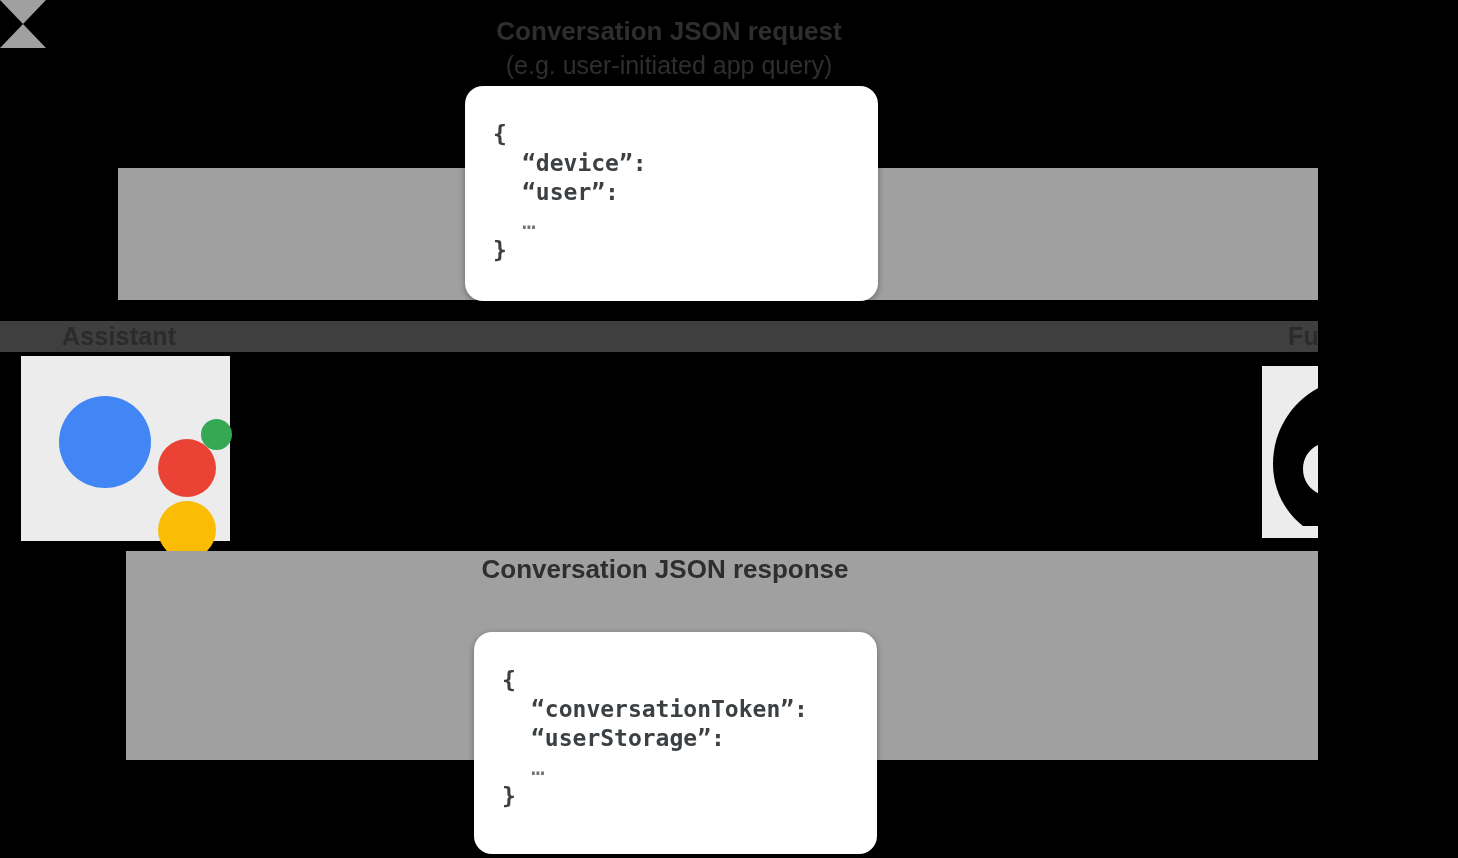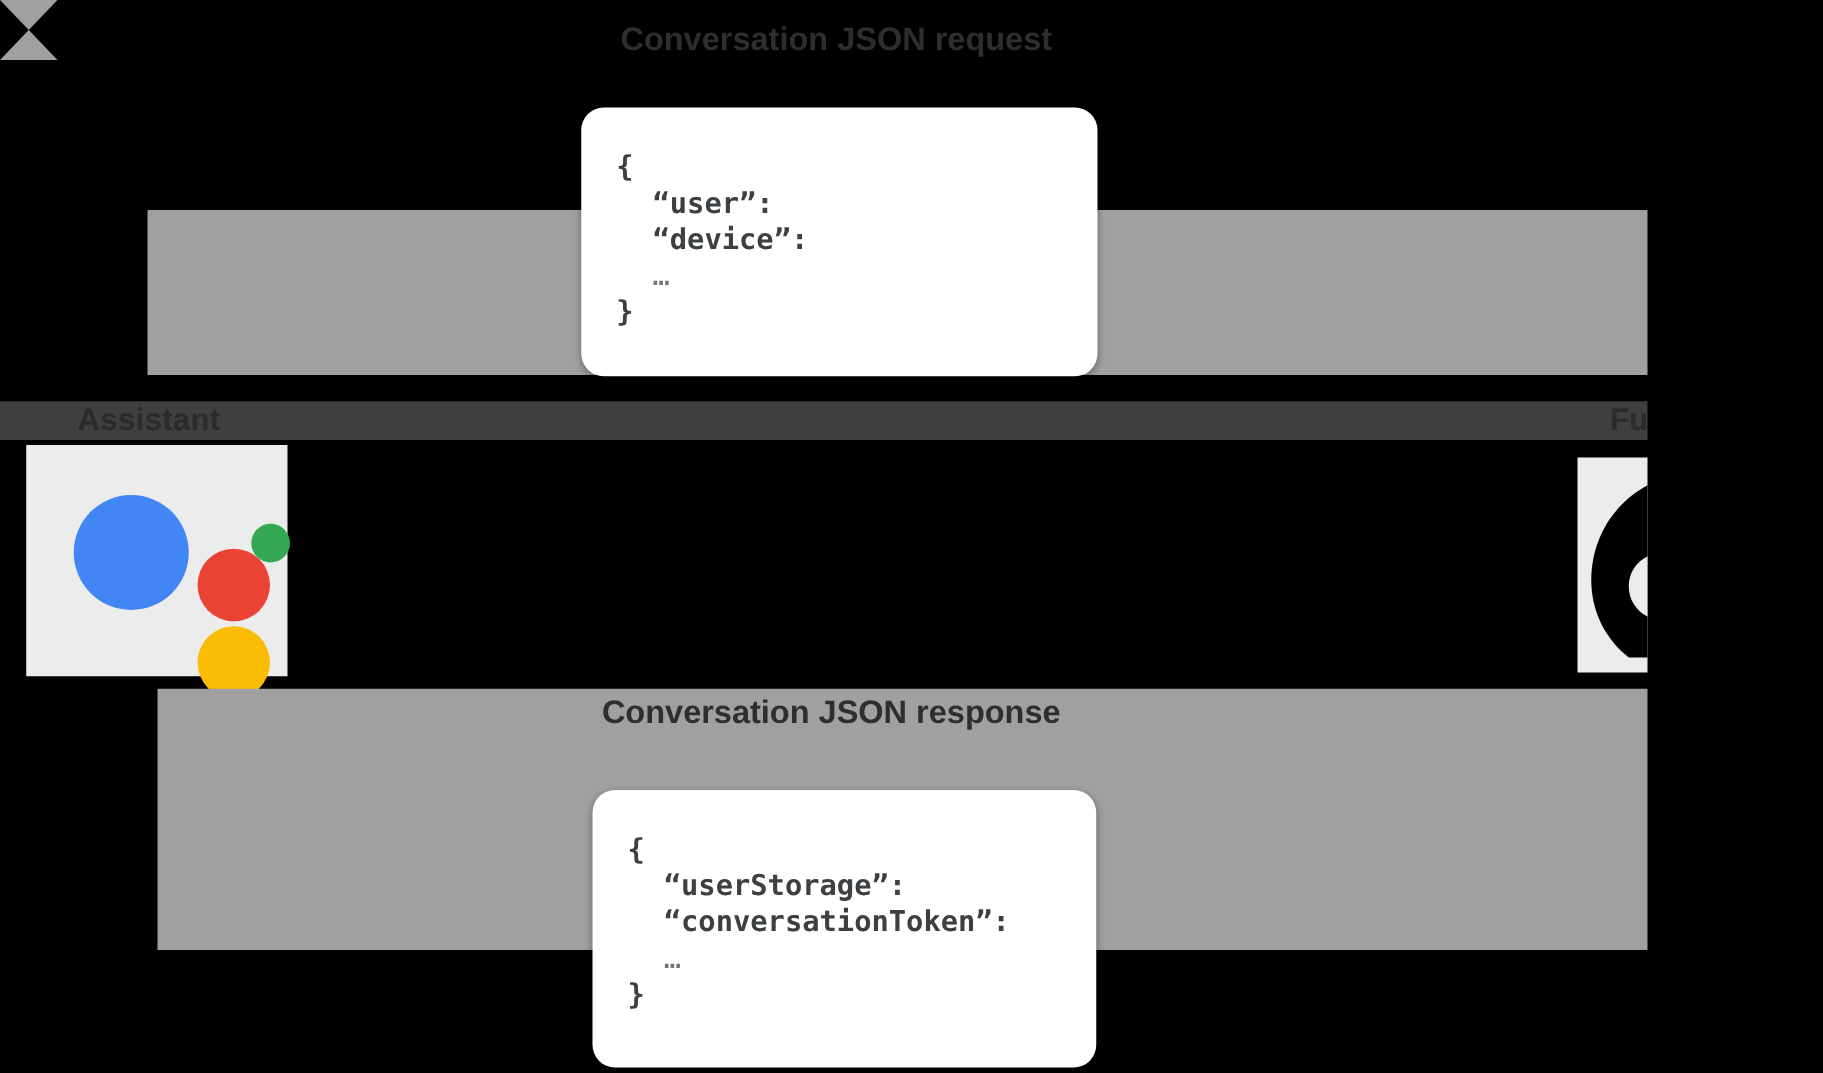--- a/index.html
+++ b/index.html
@@ -191,6 +191,7 @@
 
   <div class="flow-caption" id="caption-request">
     <span class="cap-title">Conversation JSON request</span>
+    <span class="cap-sub">(e.g. user-initiated app query)</span>
   </div>
 
   <div class="json-card" id="json-card-request">

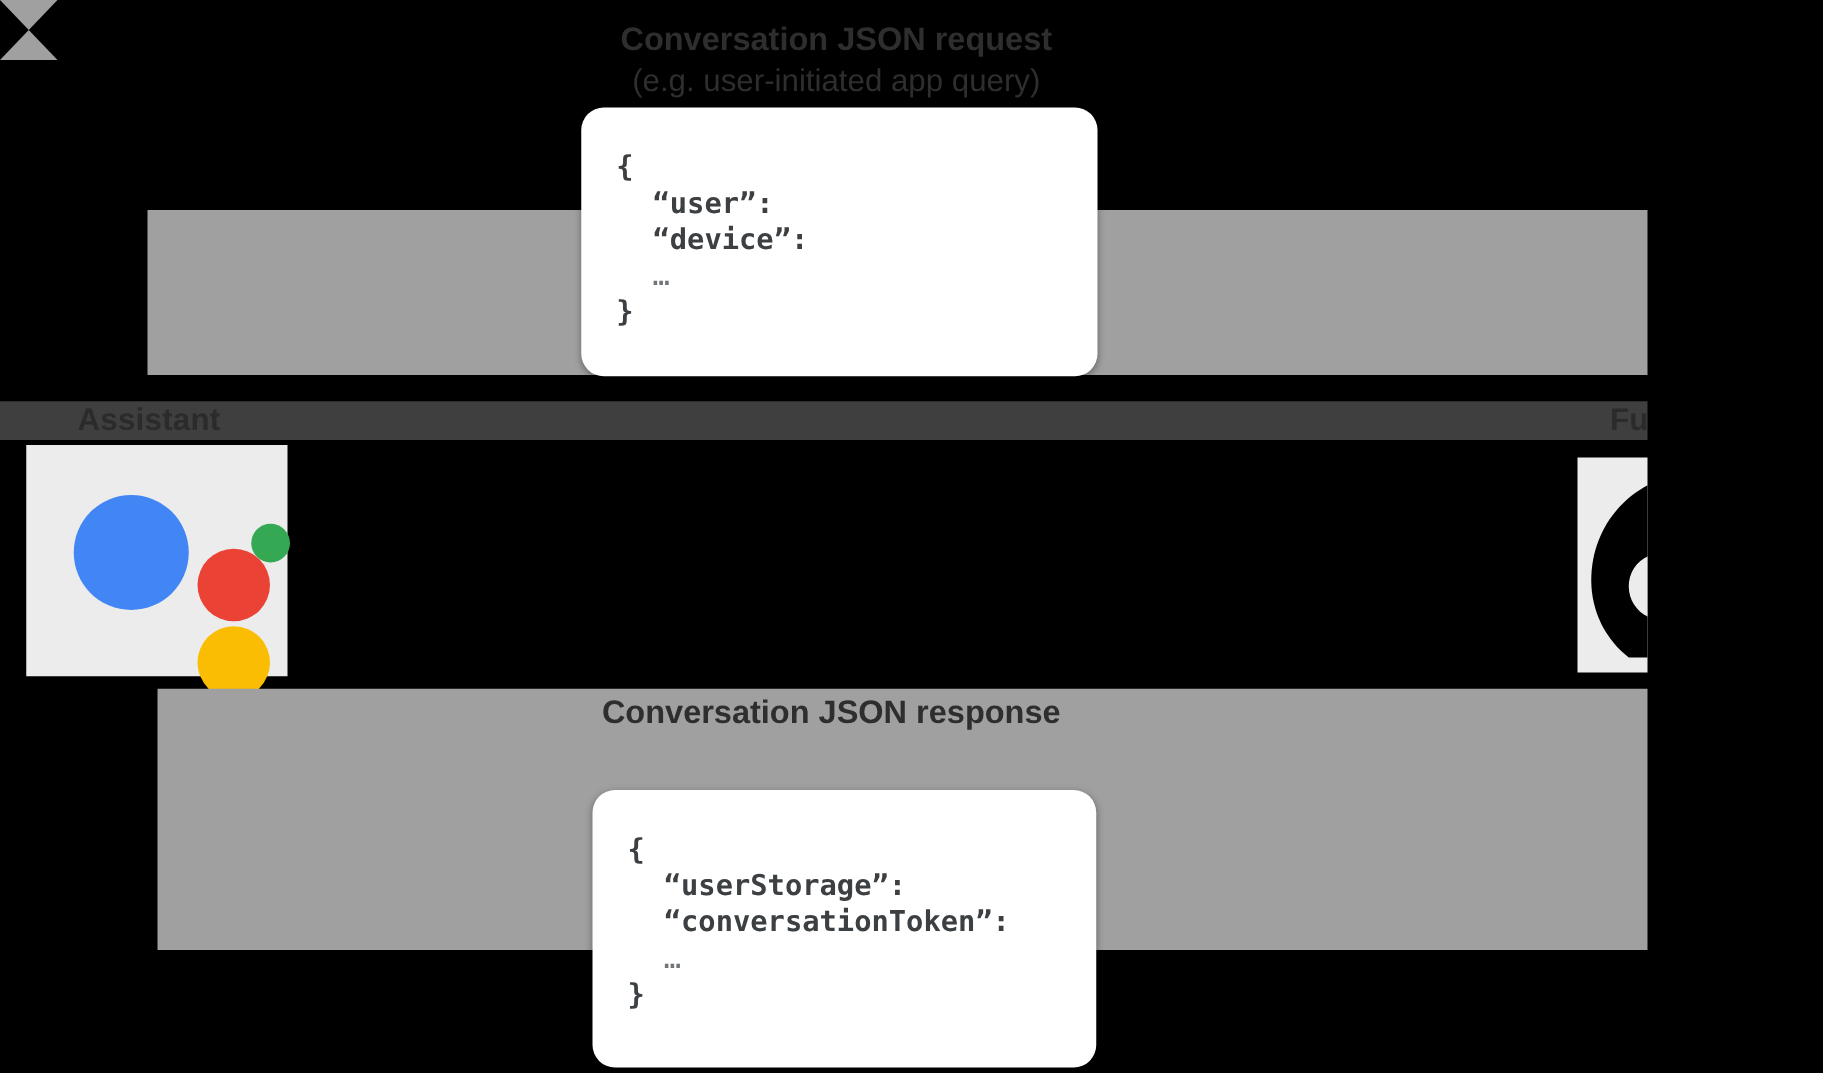--- a/index.html
+++ b/index.html
@@ -196,8 +196,8 @@
 
   <div class="json-card" id="json-card-request">
     <div class="json-line">{</div>
+    <div class="json-line json-indent">“device”:</div>
     <div class="json-line json-indent">“user”:</div>
-    <div class="json-line json-indent">“device”:</div>
     <div class="json-line json-ellipsis">…</div>
     <div class="json-line">}</div>
   </div>

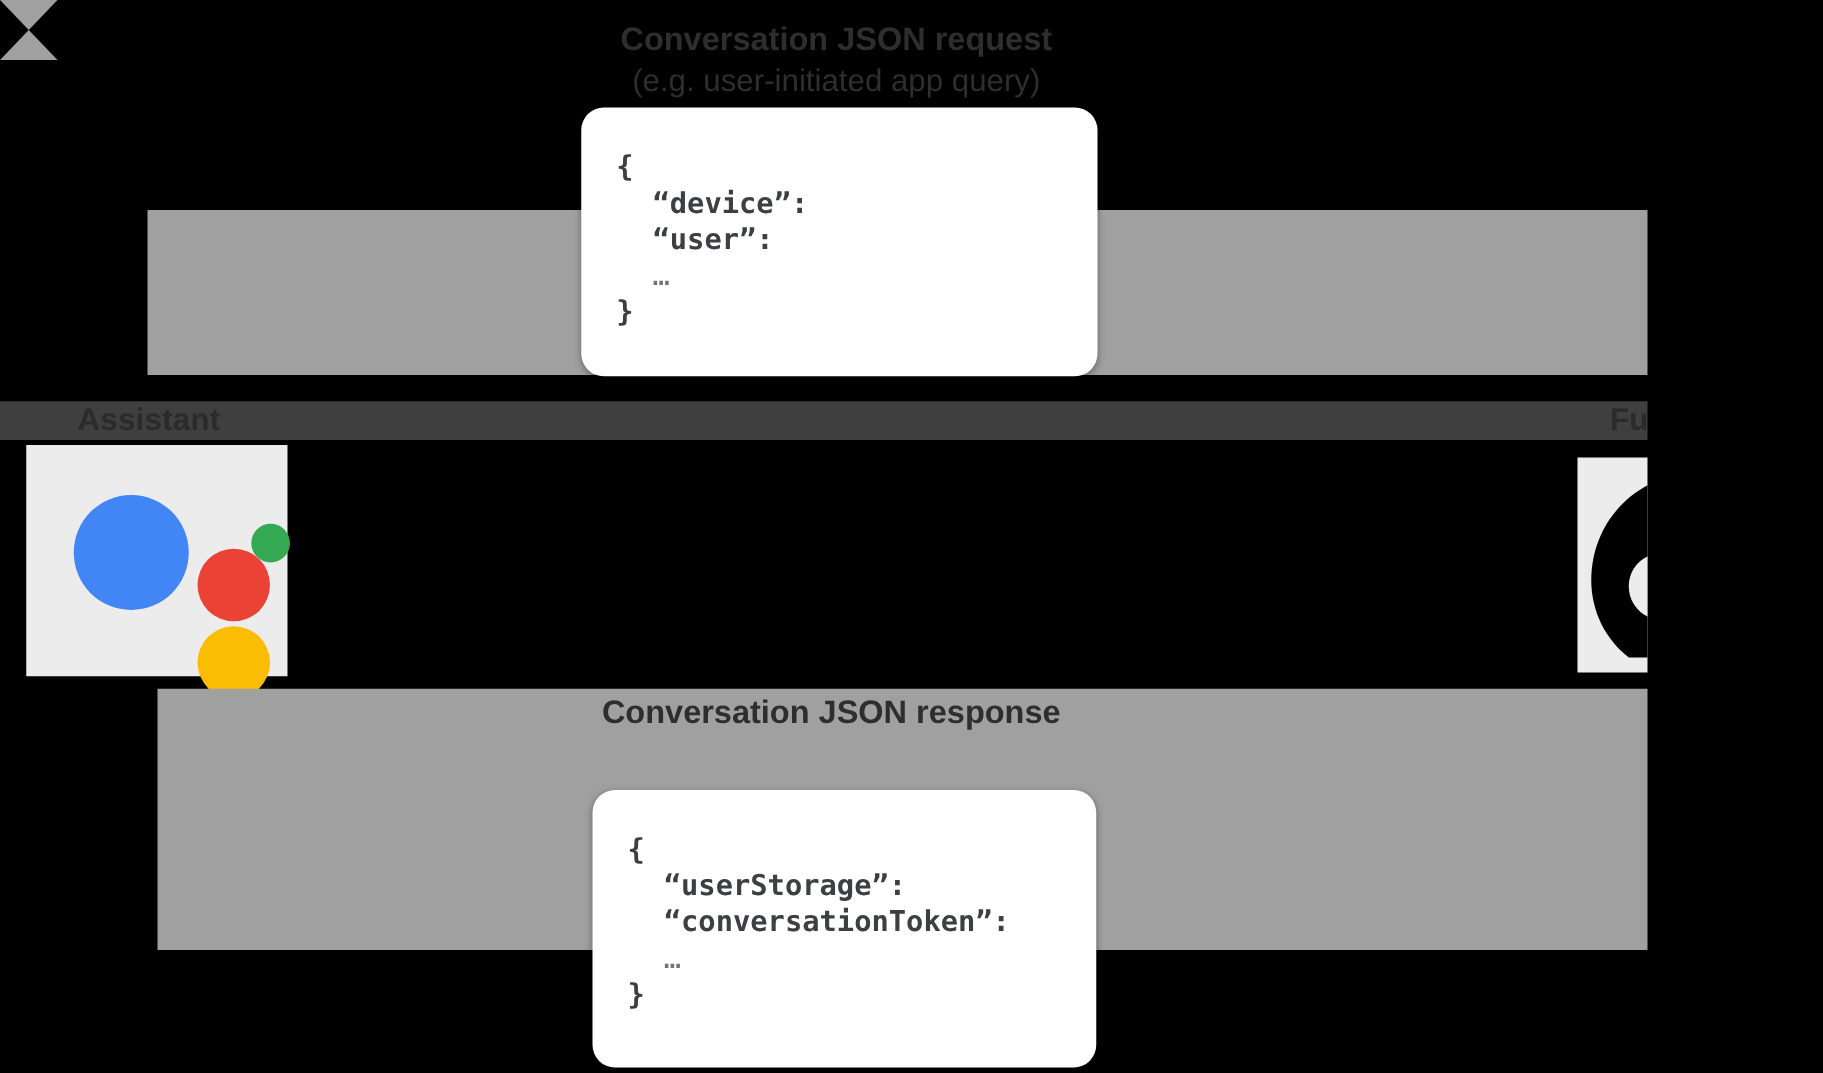--- a/index.html
+++ b/index.html
@@ -234,8 +234,8 @@
 
   <div class="json-card" id="json-card-response">
     <div class="json-line">{</div>
+    <div class="json-line json-indent">“conversationToken”:</div>
     <div class="json-line json-indent">“userStorage”:</div>
-    <div class="json-line json-indent">“conversationToken”:</div>
     <div class="json-line json-ellipsis">…</div>
     <div class="json-line">}</div>
   </div>

